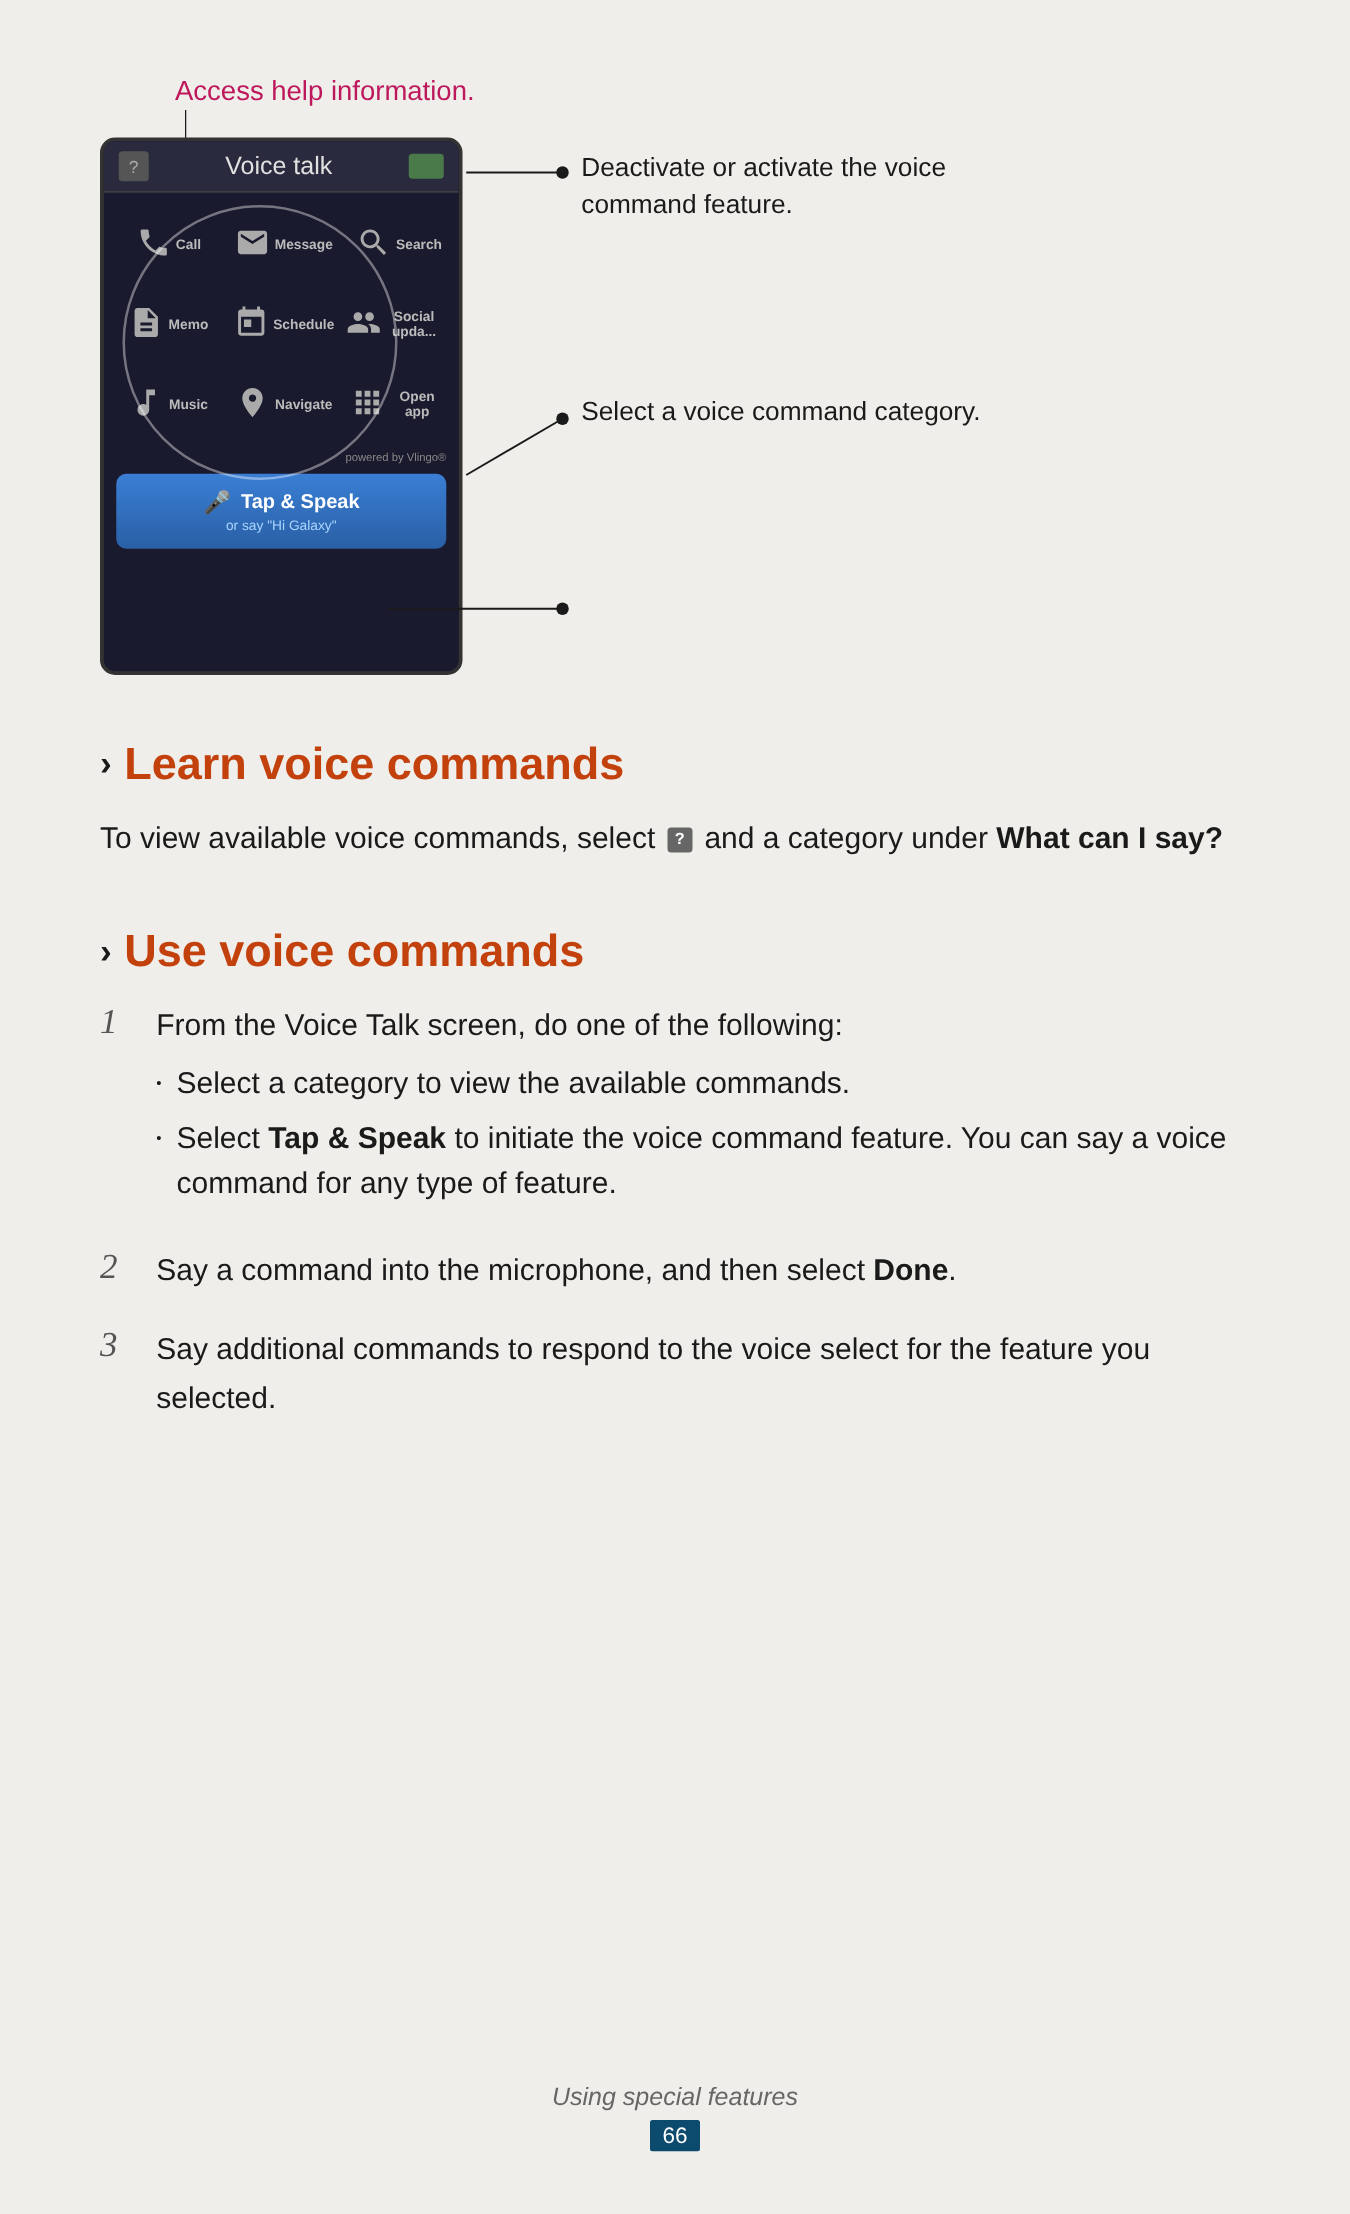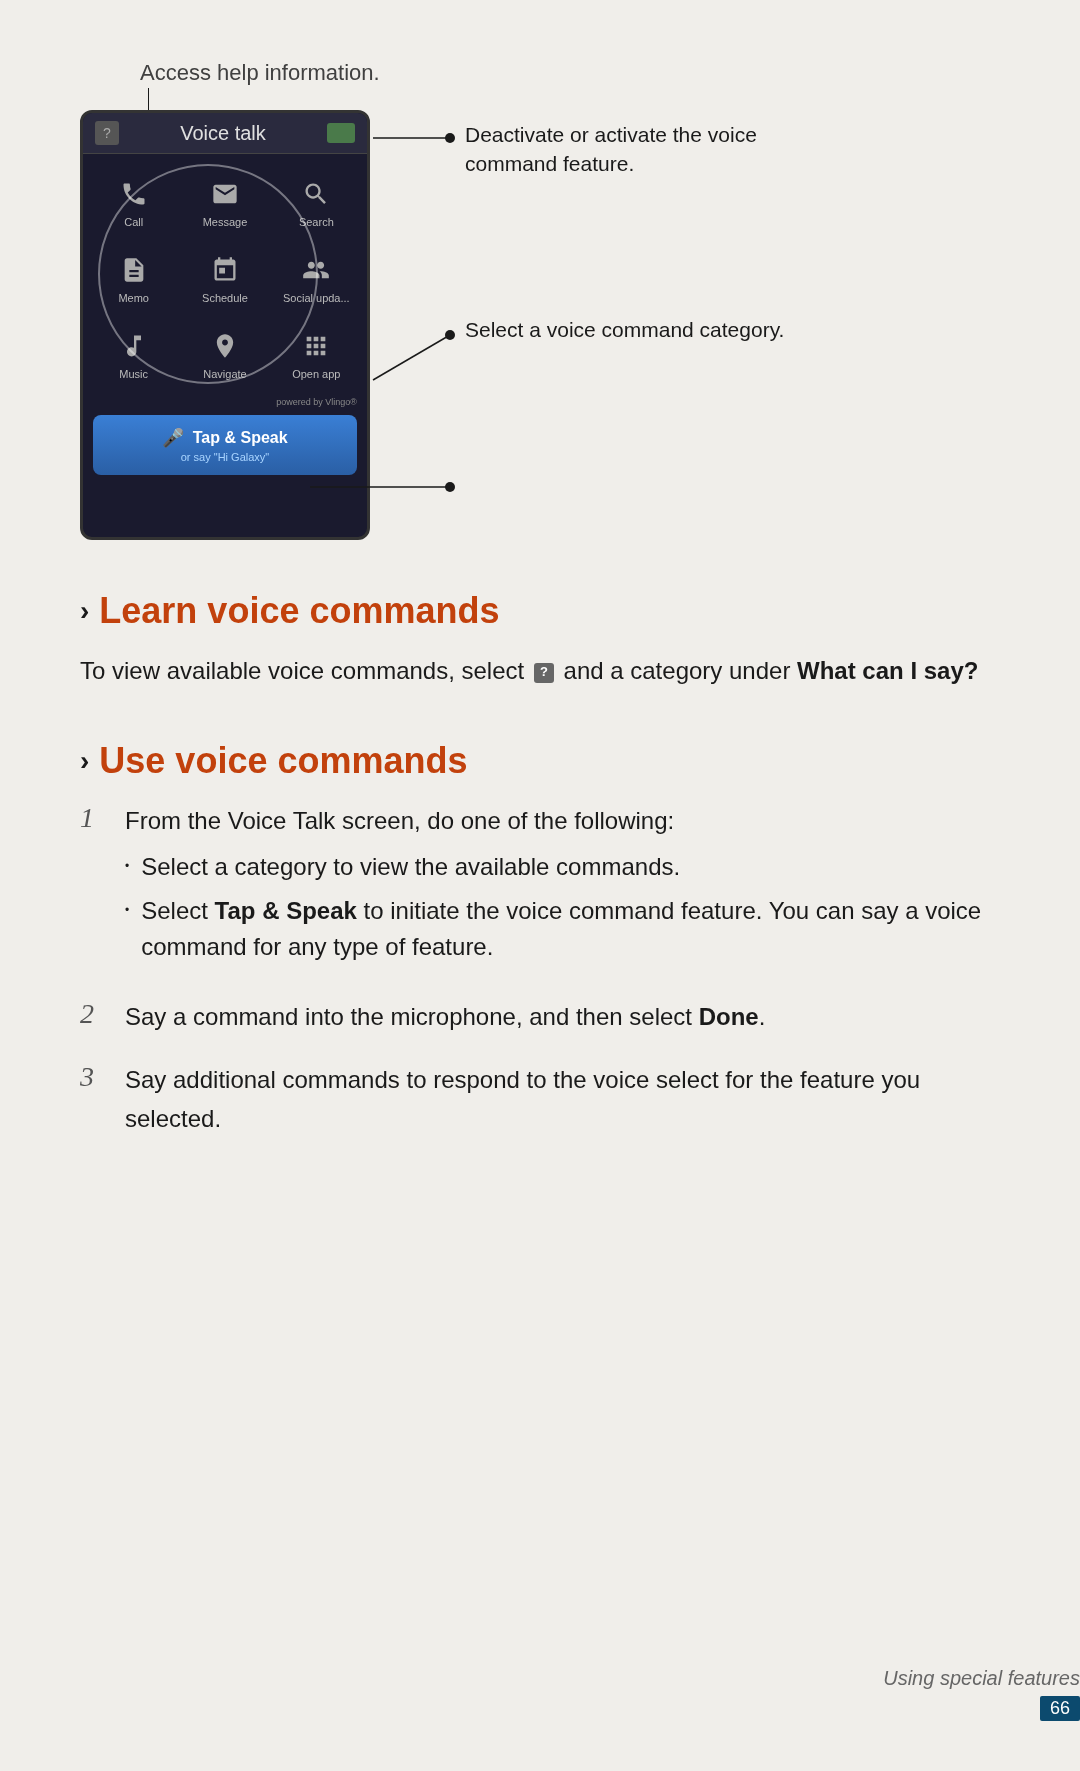--- a/index.html
+++ b/index.html
@@ -278,7 +278,7 @@
 
 <div class="diagram-outer">
   <div style="position:relative; display:inline-block;">
-    <div style="font-size:22px; color:#404040; margin-bottom:4px; margin-left:60px;">Access help information.</div>
+    <div style="font-size:22px; color:#be185d; margin-bottom:4px; margin-left:60px;">Access help information.</div>
     
     <div style="position:absolute; left:68px; top:28px; width:1px; height:28px; background:#1a1a1a;"></div>
 

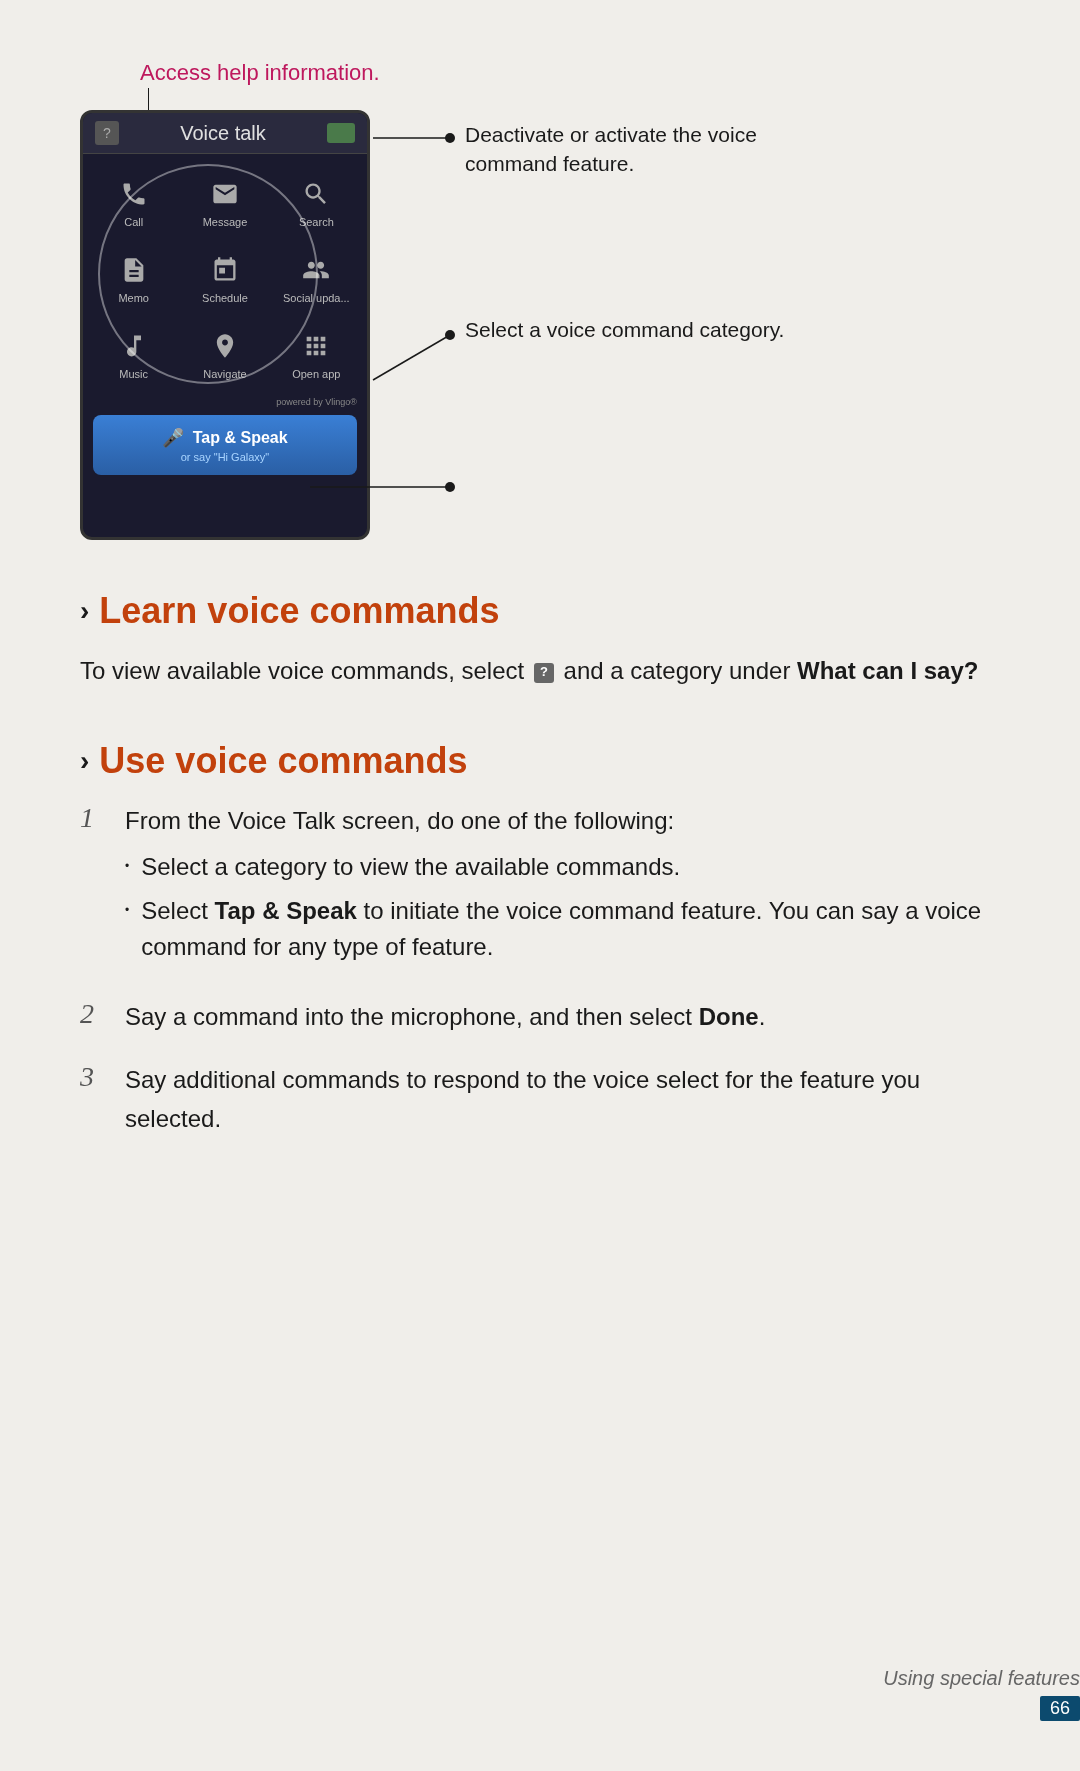--- a/index.html
+++ b/index.html
@@ -71,11 +71,12 @@
 
     .phone-grid-item {
       display: flex;
-      flex-direction: column;
+      flex-direction: row;
       align-items: center;
       justify-content: center;
       padding: 12px 5px;
       color: #ccc;
+      font-weight: bold;
     }
 
     .phone-icon {

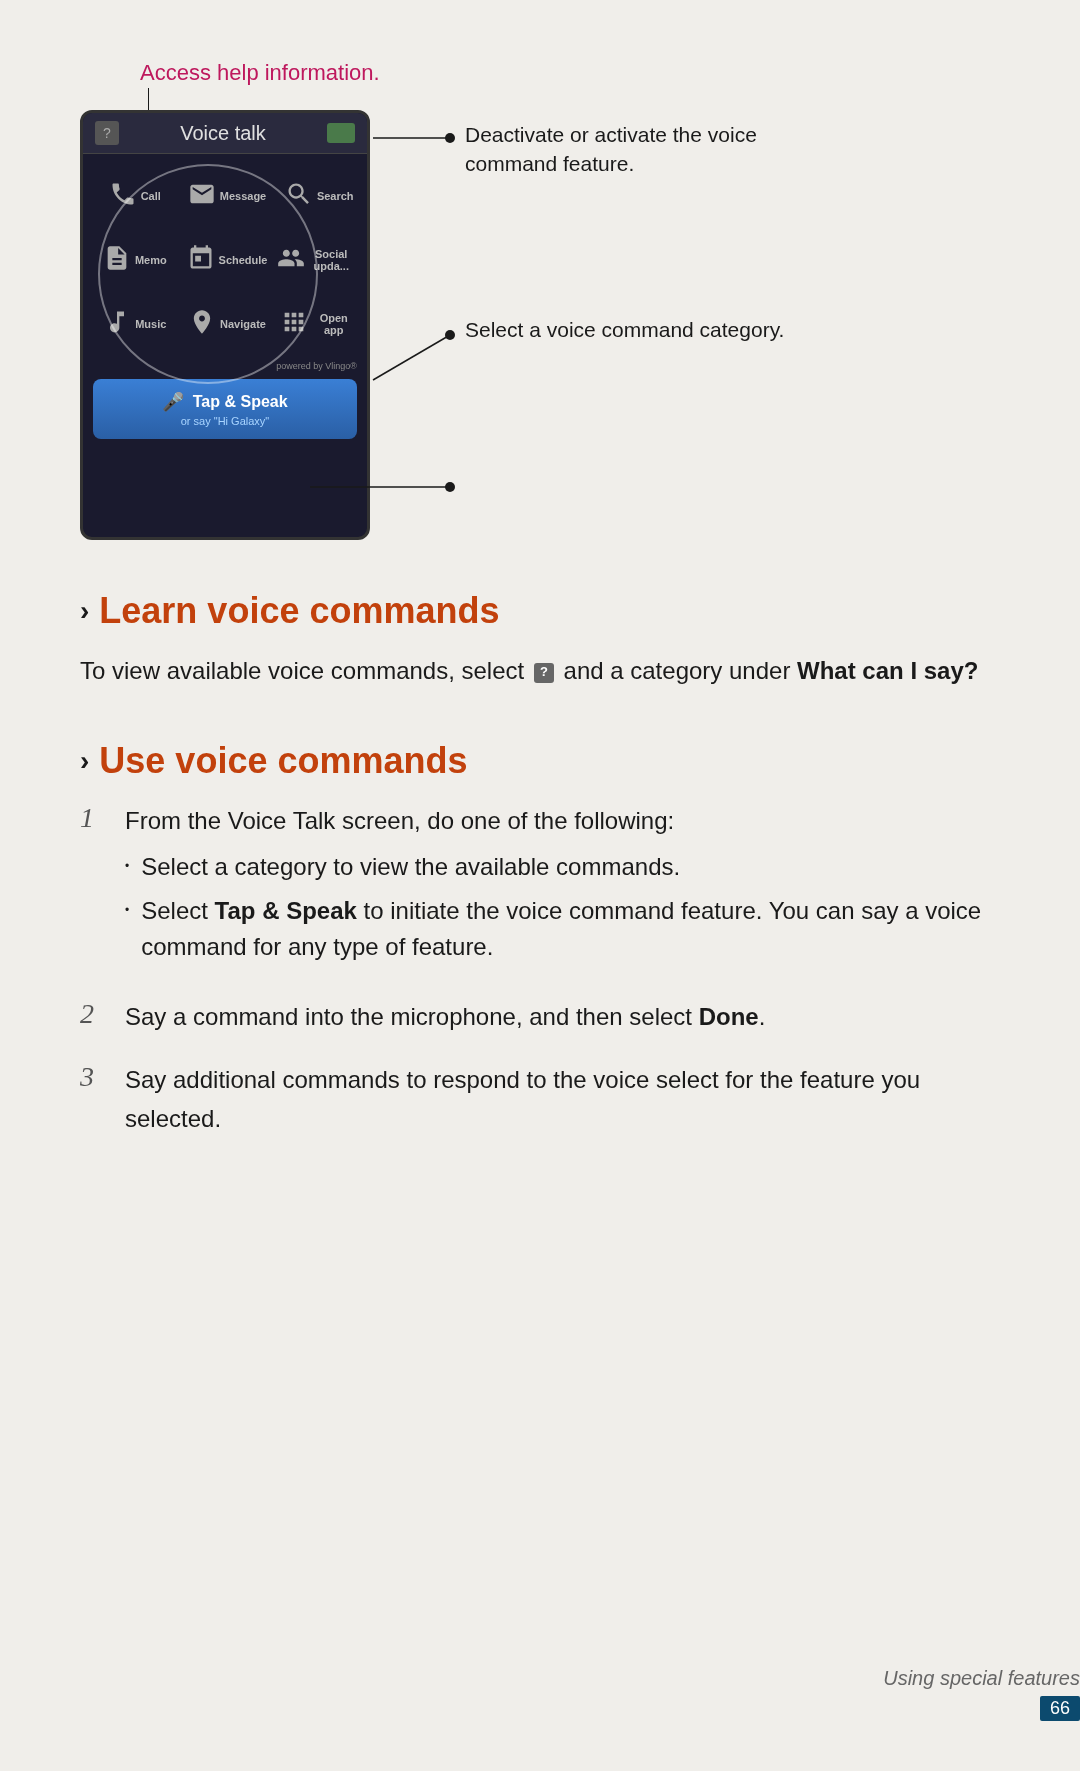--- a/index.html
+++ b/index.html
@@ -228,7 +228,7 @@
       right: 0;
       display: flex;
       flex-direction: column;
-      align-items: flex-end;
+      align-items: center;
     }
 
     .footer-label {

